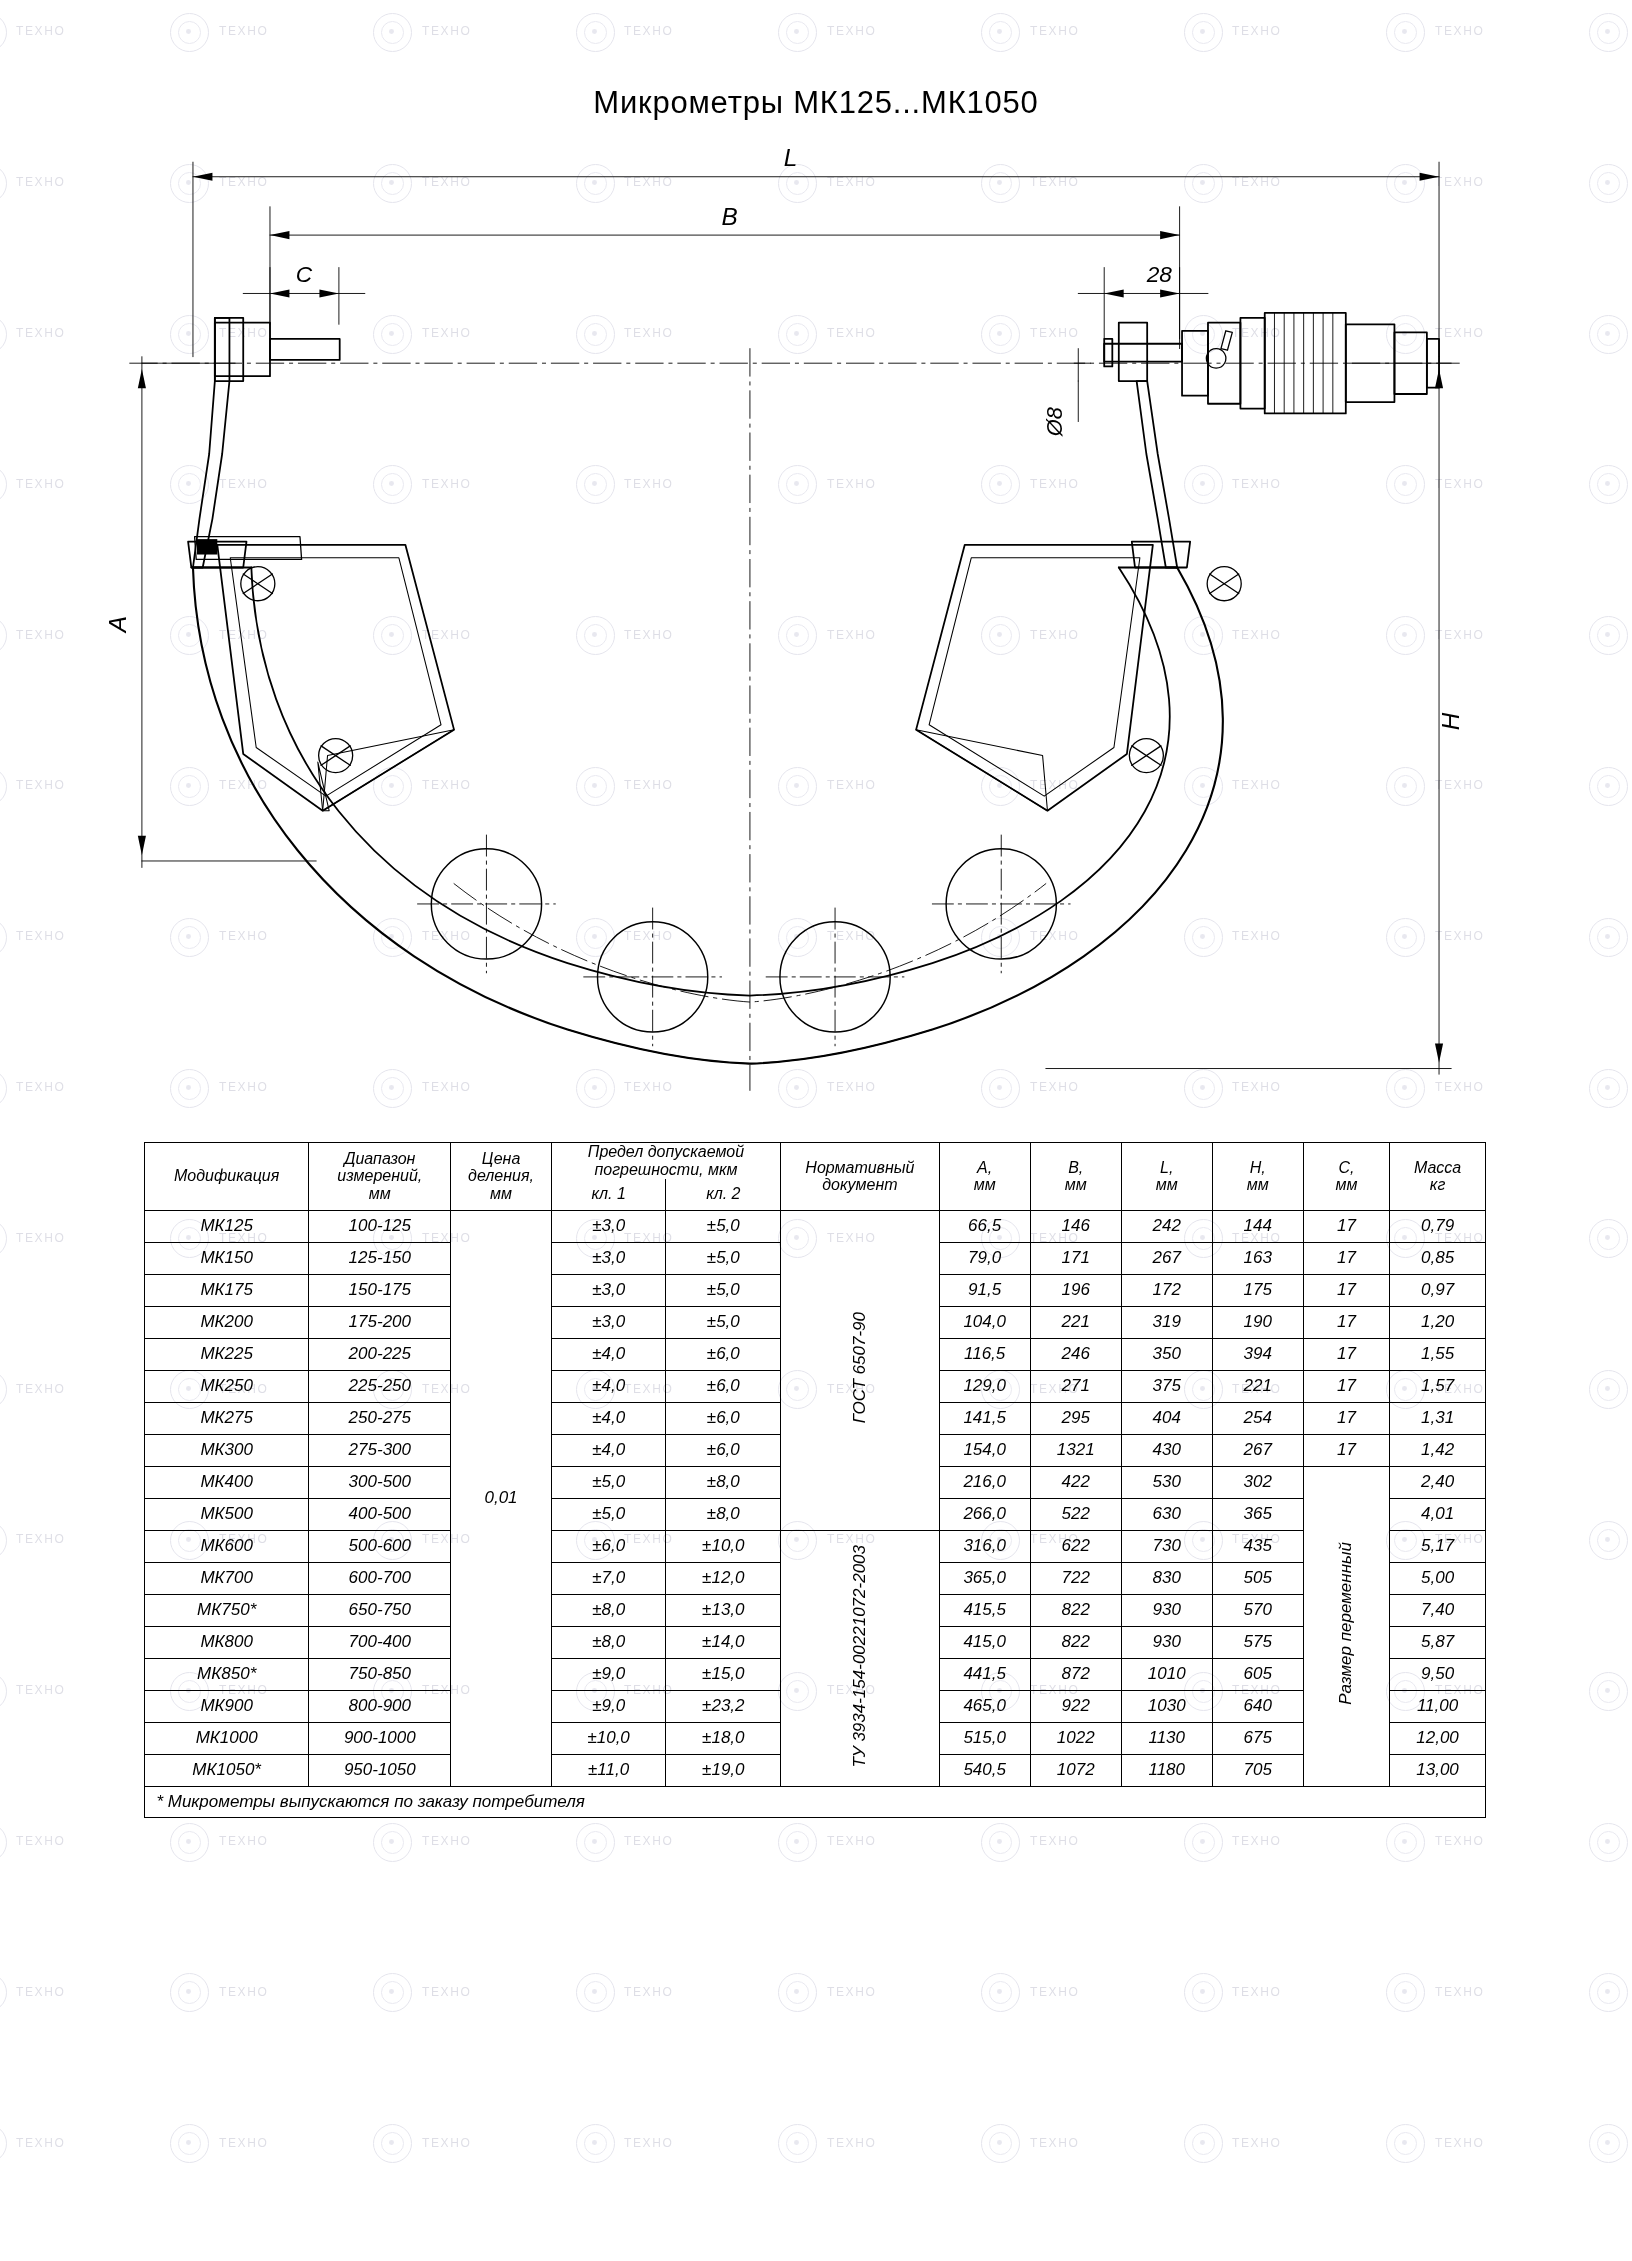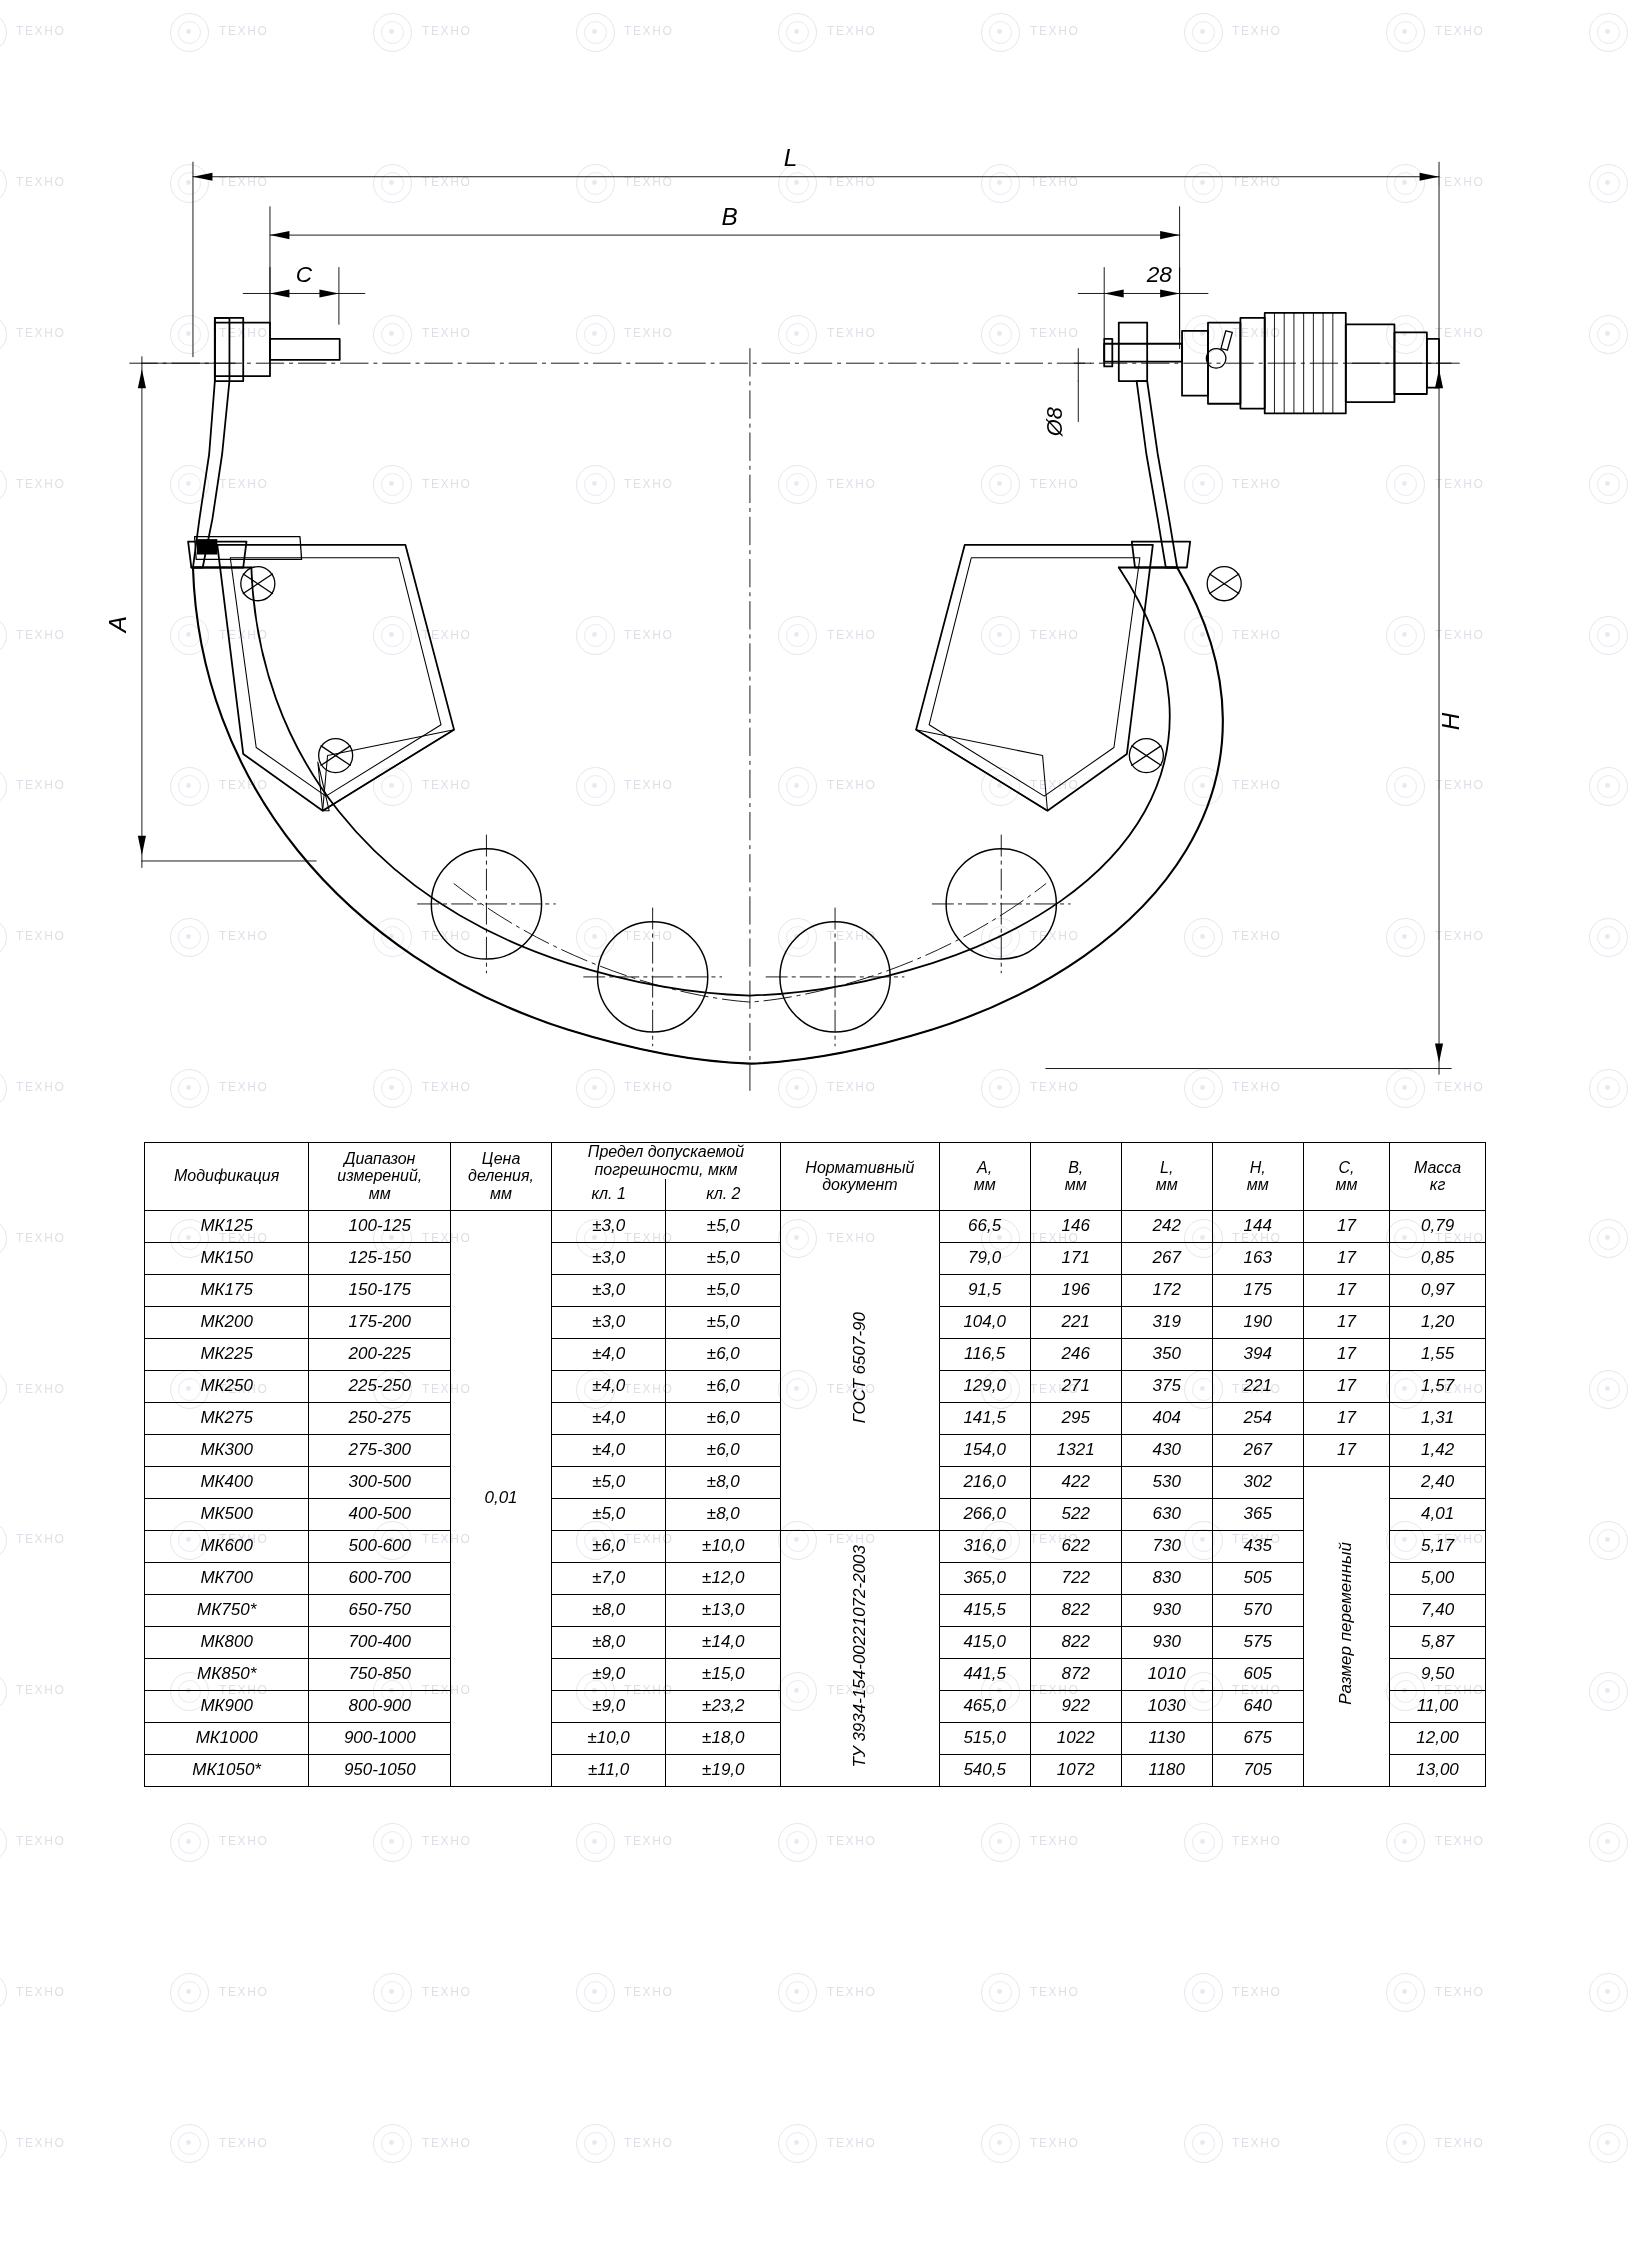--- a/index.html
+++ b/index.html
@@ -296,6 +296,7 @@
       <i style="left: 1589px; top: 2124px;"></i>
     </div>
 
+  <div class="title">Микрометры МК125...МК1050</div>
 
   <svg class="drawing" viewBox="0 0 2013 1400">
     <g fill="none" stroke="#000" stroke-width="2.2" stroke-linejoin="round" stroke-linecap="round">

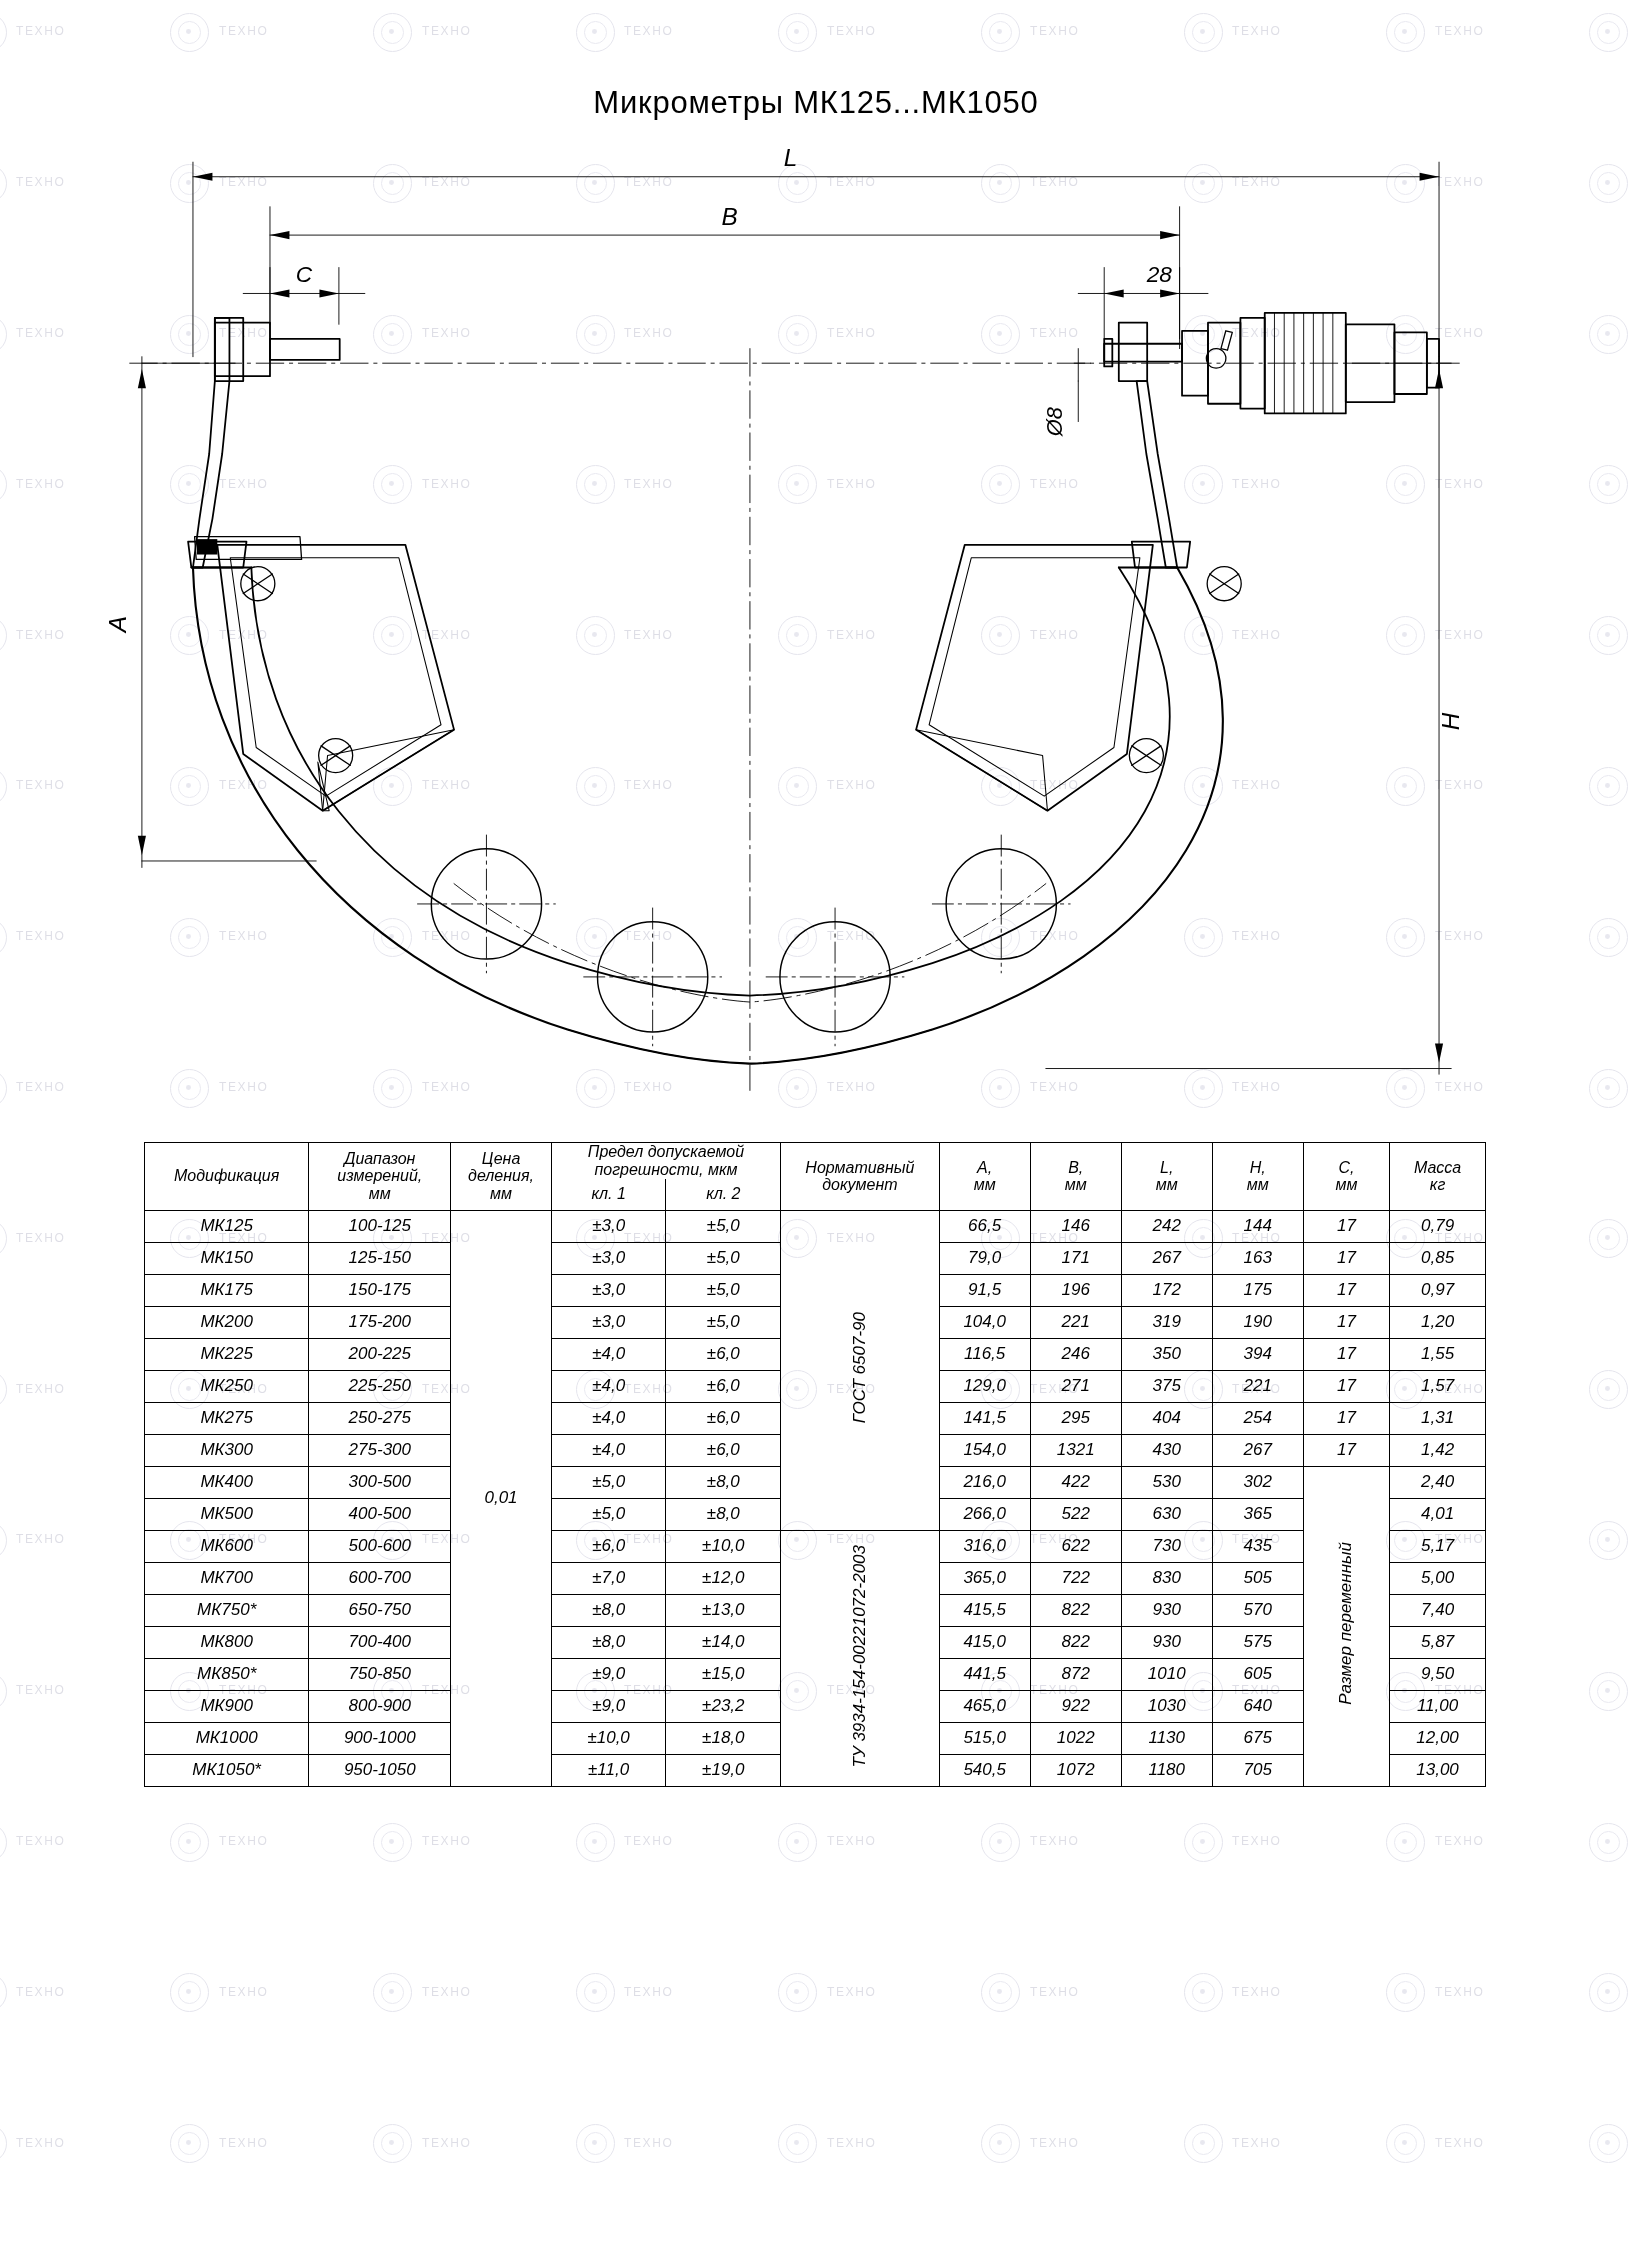--- a/index.html
+++ b/index.html
@@ -722,6 +722,7 @@
           </tr>
         </tbody>
     </table>
+    <div class="note">* Микрометры выпускаются по заказу потребителя</div>
   </div>
 
 </div>

